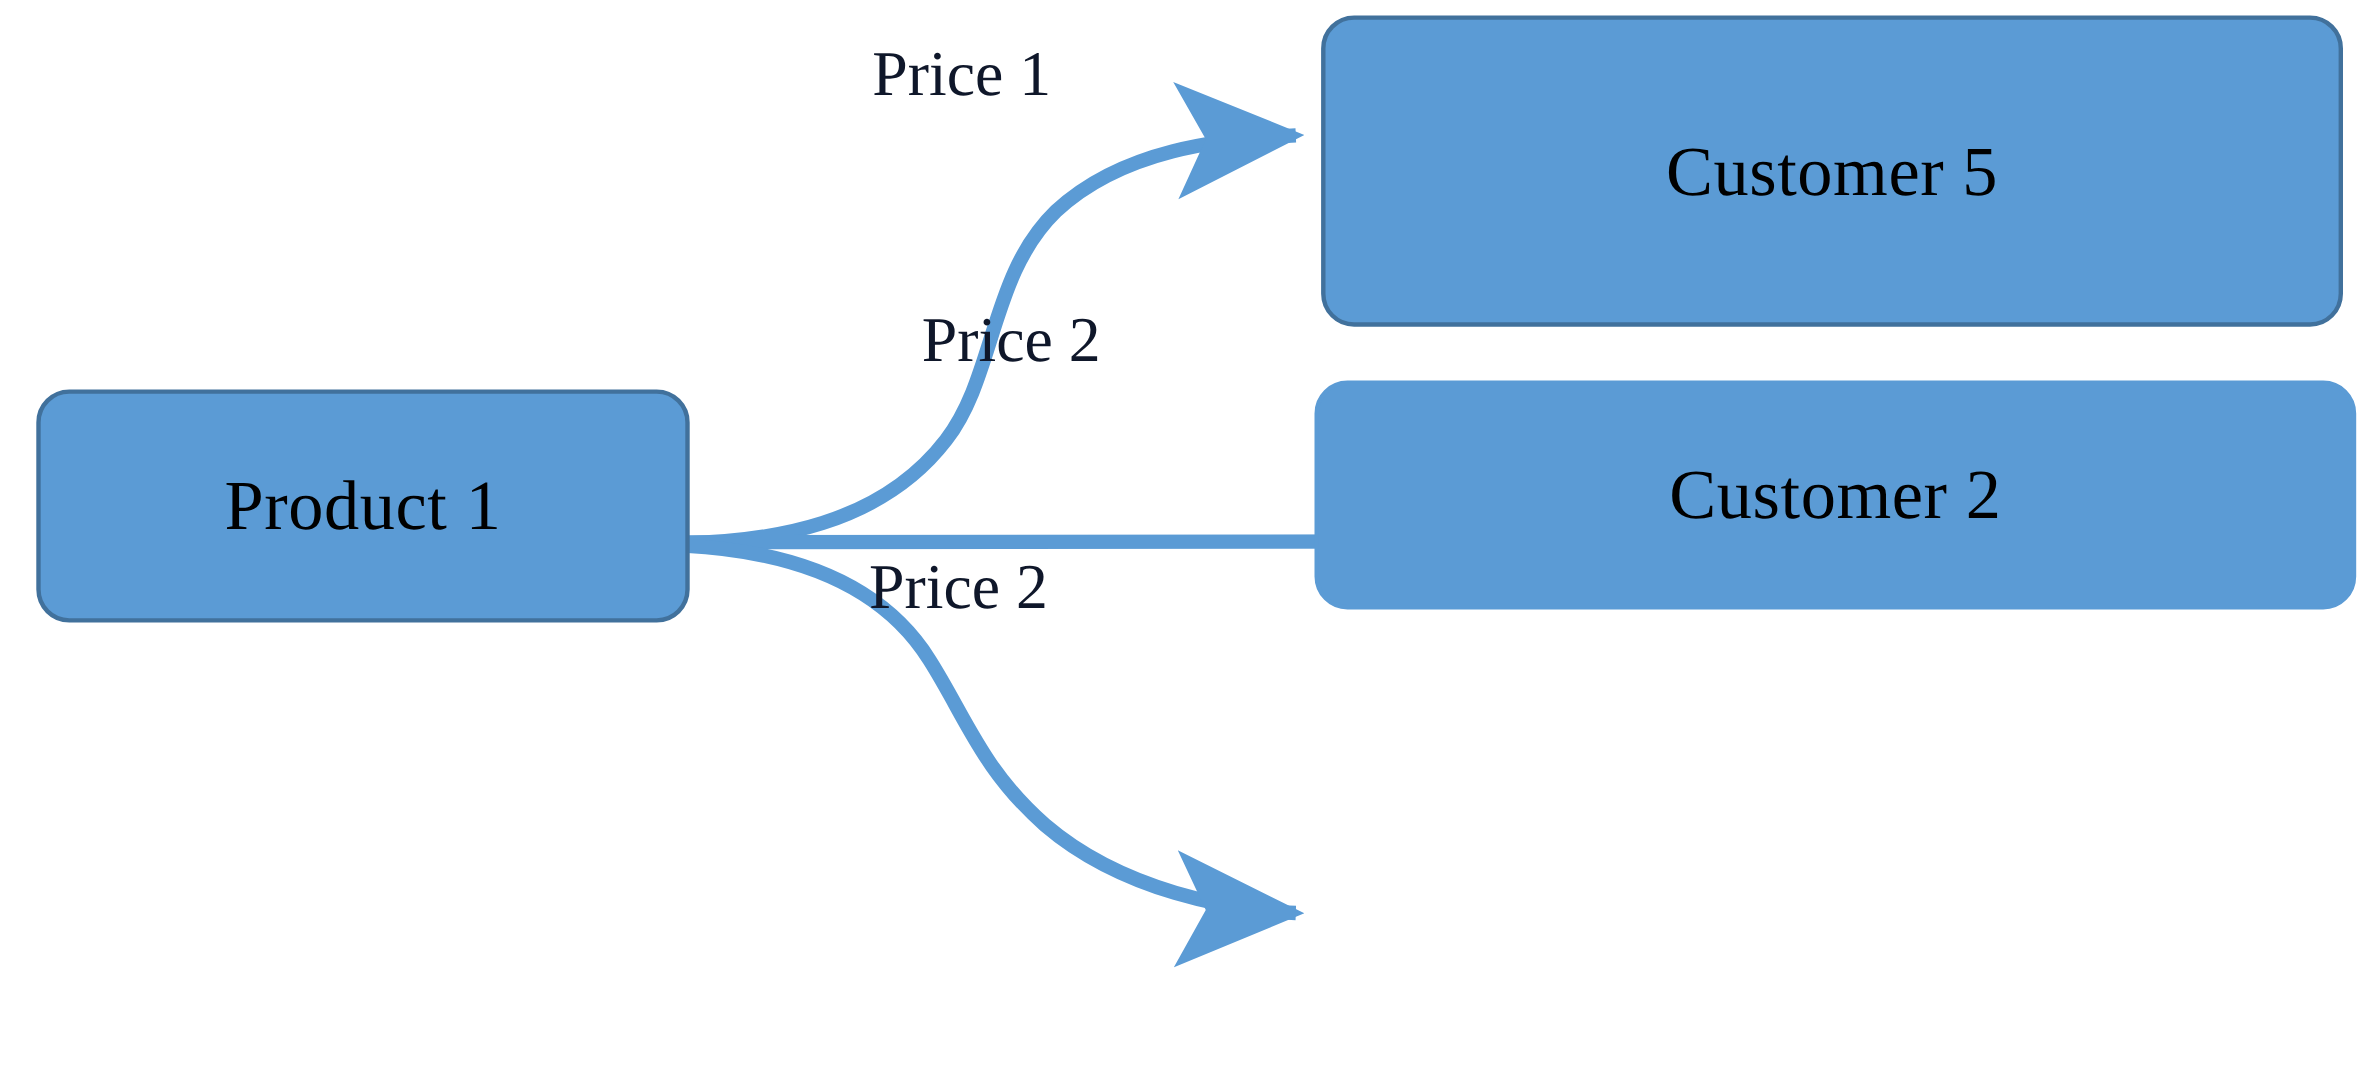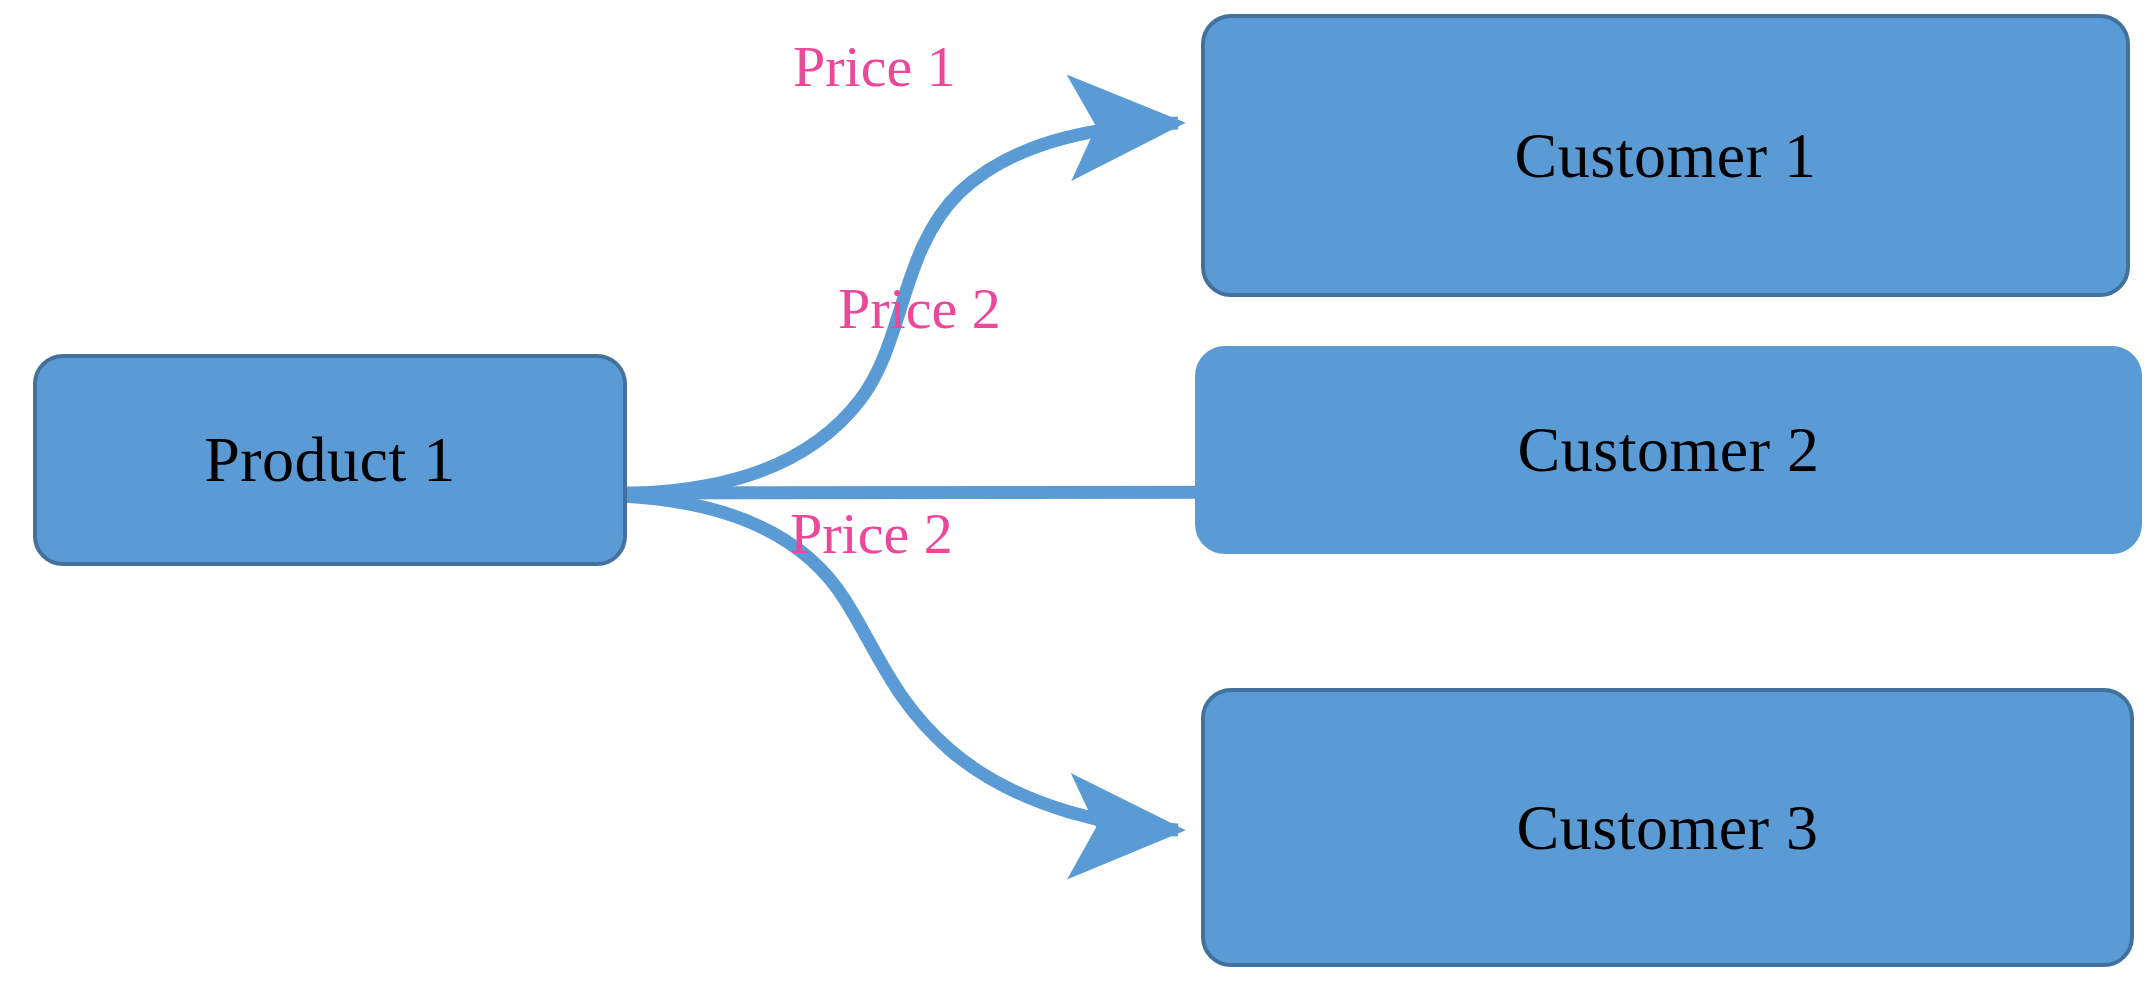--- a/index.html
+++ b/index.html
@@ -72,7 +72,7 @@
     position: absolute;
     font-size: 58px;
     line-height: 1;
-    color: #ec4899;
+    color: #0f172a;
     white-space: nowrap;
   }
   #label-price-1 { left: 793px; top: 38px; }

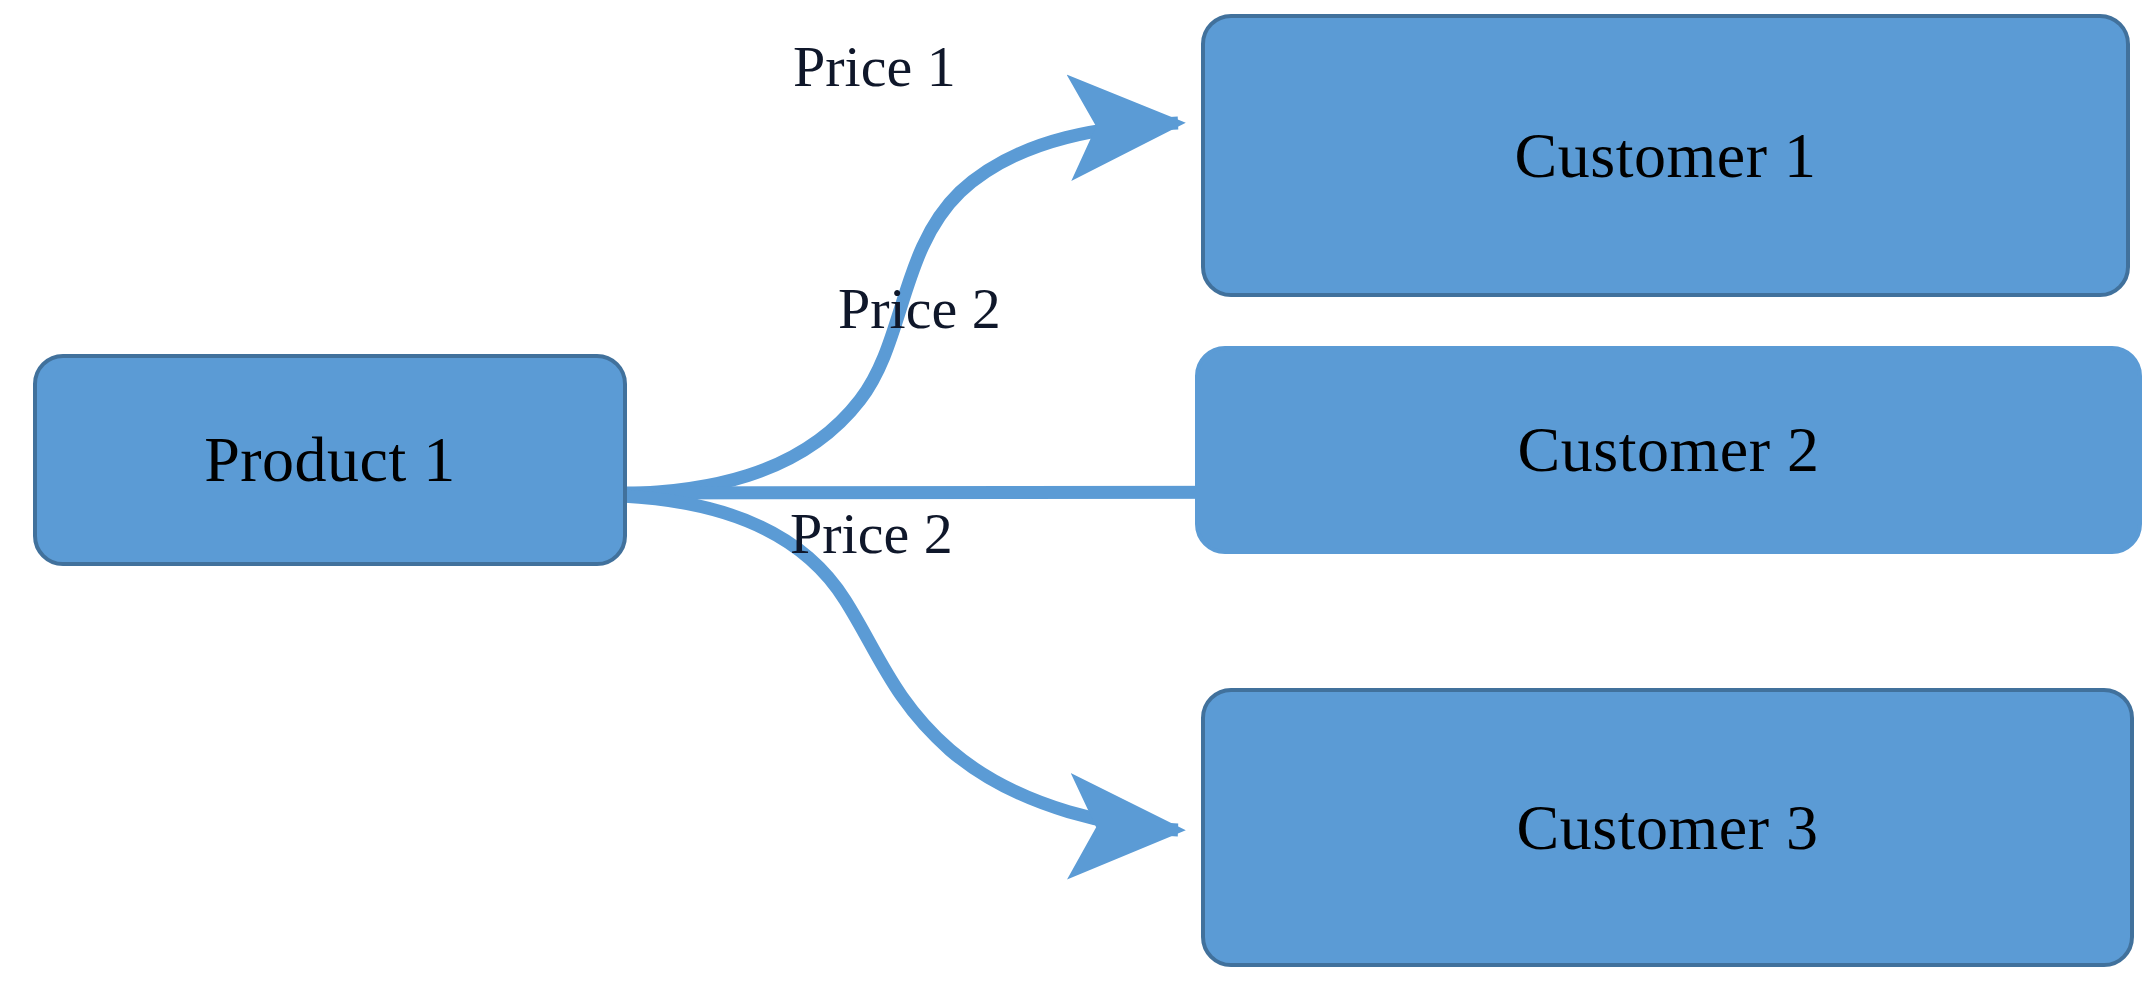--- a/index.html
+++ b/index.html
@@ -109,7 +109,7 @@
   </div>
 
   <div class="node" id="customer-1">
-    <span class="node-label">Customer 1</span>
+    <span class="node-label">Customer 5</span>
   </div>
 
   <div class="node no-border" id="customer-2">

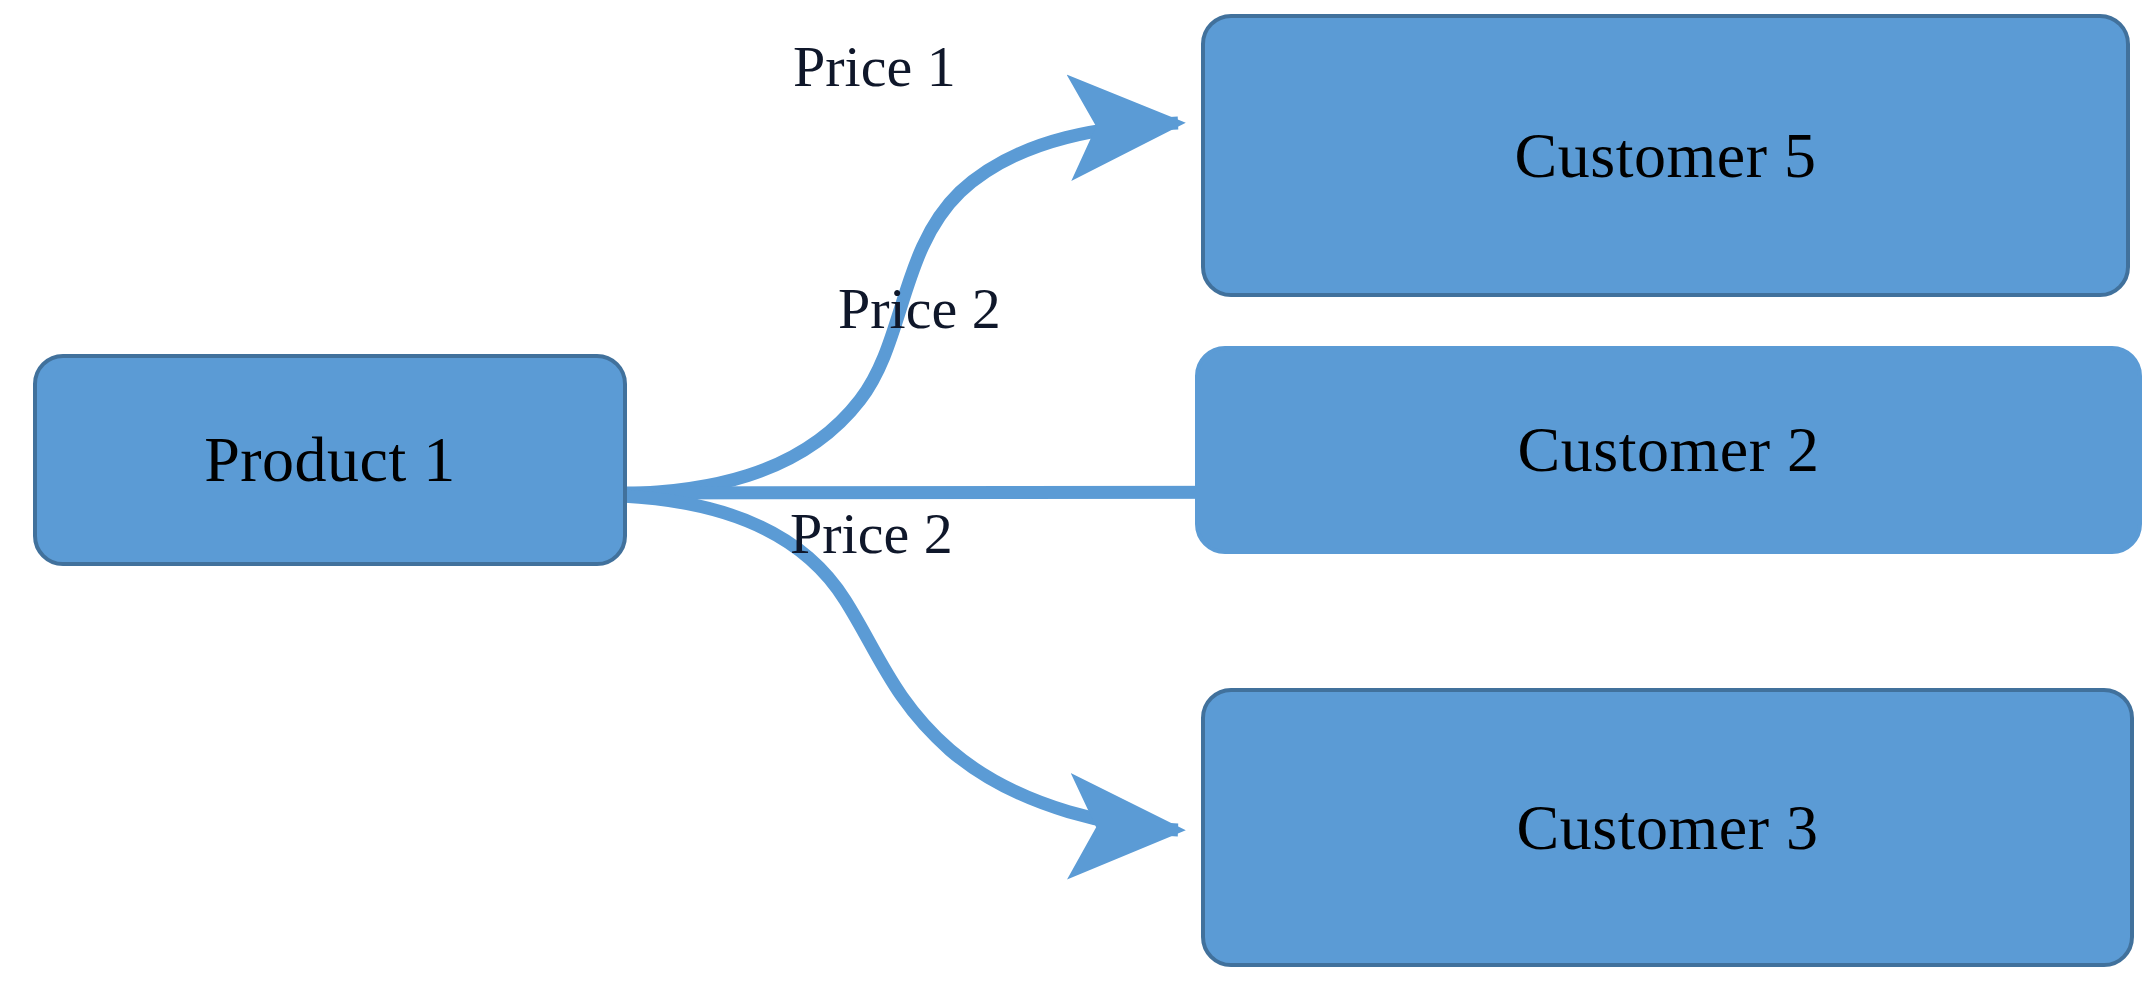--- a/index.html
+++ b/index.html
@@ -116,9 +116,6 @@
     <span class="node-label">Customer 2</span>
   </div>
 
-  <div class="node" id="customer-3">
-    <span class="node-label">Customer 3</span>
-  </div>
 
   <div class="edge-label" id="label-price-1">Price 1</div>
   <div class="edge-label" id="label-price-2">Price 2</div>

